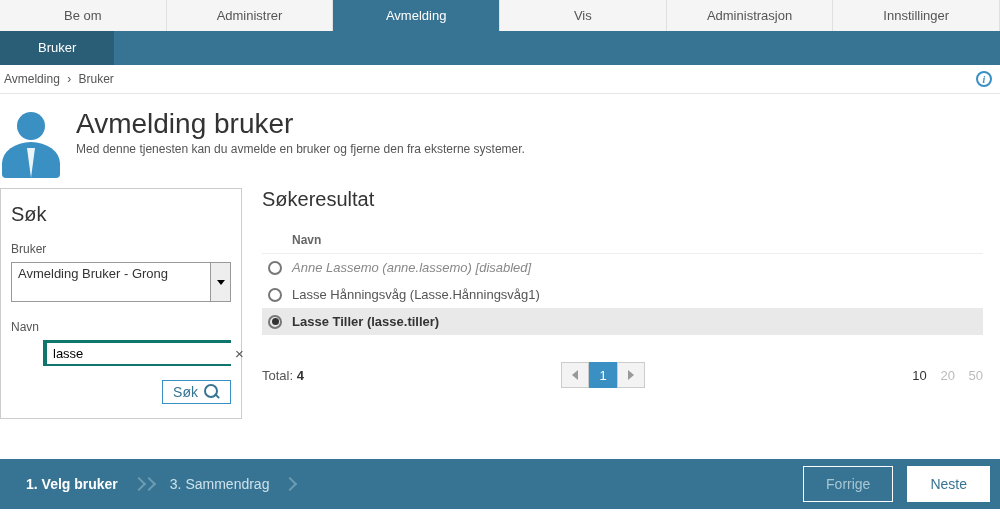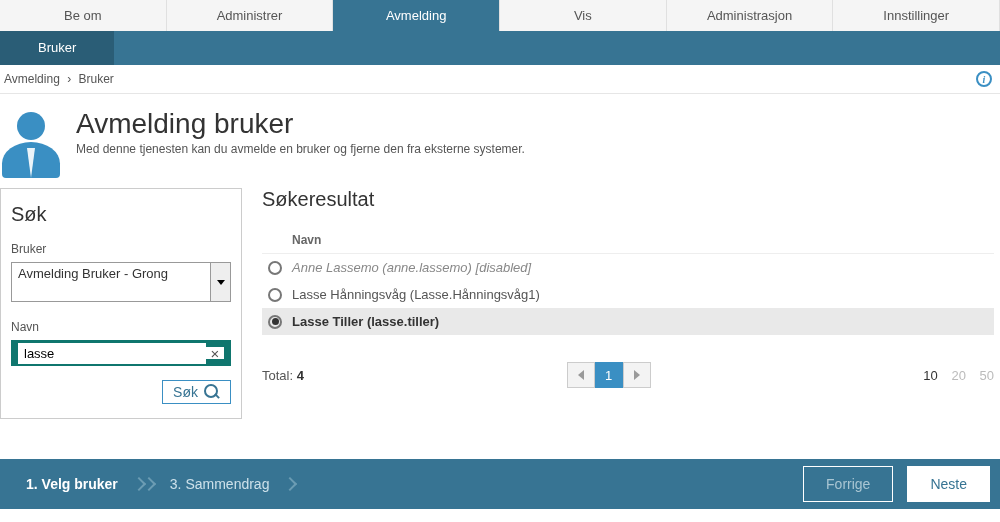--- a/index.html
+++ b/index.html
@@ -44,7 +44,7 @@
   .search-glass::before { content:""; position:absolute; width:10px; height:10px; border:2px solid #377493; border-radius:50%; left:0; top:0;}
   .search-glass::after { content:""; position:absolute; width:6px; height:2px; background:#377493; transform:rotate(45deg); left:10px; top:11px;}
   
-  .results { flex:1; padding-right: 6px; }
+  .results { flex:1; padding-right: 17px; }
   .results h2 { font-size: 20px; font-weight: 300; color: #333; margin-bottom: 22px; }
   .results-header { padding: 0 0 6px 30px; font-size:12px; font-weight:bold; color:#666; border-bottom:1px solid #eee;}
   .result-row { display:flex; align-items:center; height:27px; padding-left:6px; font-size:13px; color:#555; }

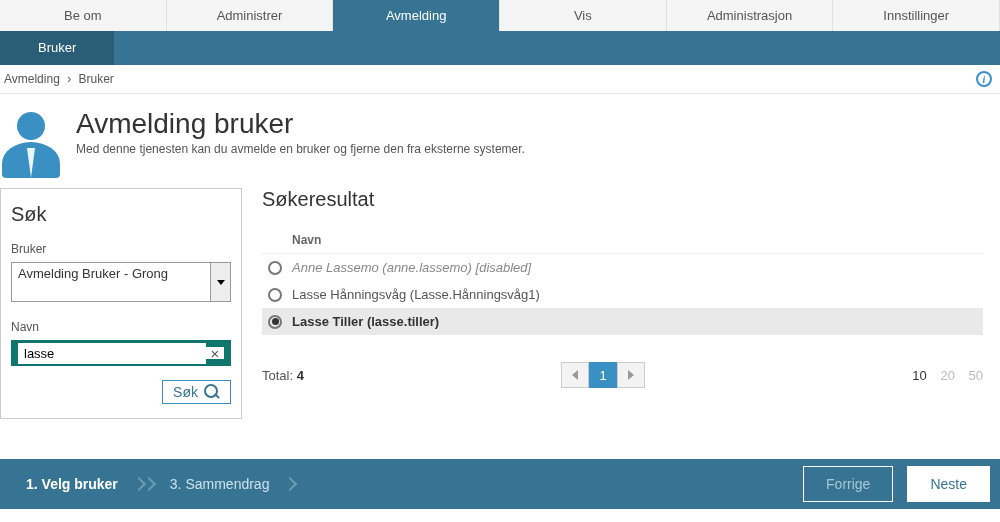--- a/index.html
+++ b/index.html
@@ -35,7 +35,7 @@
   .select-wrap .sel-text { flex:1; padding:3px 6px; font-size:13px; background:#fff;}
   .select-wrap .sel-arrow { width:20px; background:#eee; border-left:1px solid #999; display:flex; align-items:center; justify-content:center; cursor:pointer;}
   .select-wrap .sel-arrow::after { content:""; border-left:4px solid transparent; border-right:4px solid transparent; border-top:5px solid #000;}
-  .input-wrap { display:flex; align-items:center; border:7px solid #0f766e; height:26px; background:#fff;}
+  .input-wrap { display:flex; align-items:center; border:4px solid #0f766e; height:26px; background:#fff;margin-left:32px;}
   .input-wrap input { flex:1; border:none; outline:none; padding:3px 6px; font-size:13px; }
   .input-wrap .clear { width:22px; text-align:center; color:#555; font-size:15px; cursor:pointer;}
   .search-btn-row { text-align:right; margin-top:14px;}

